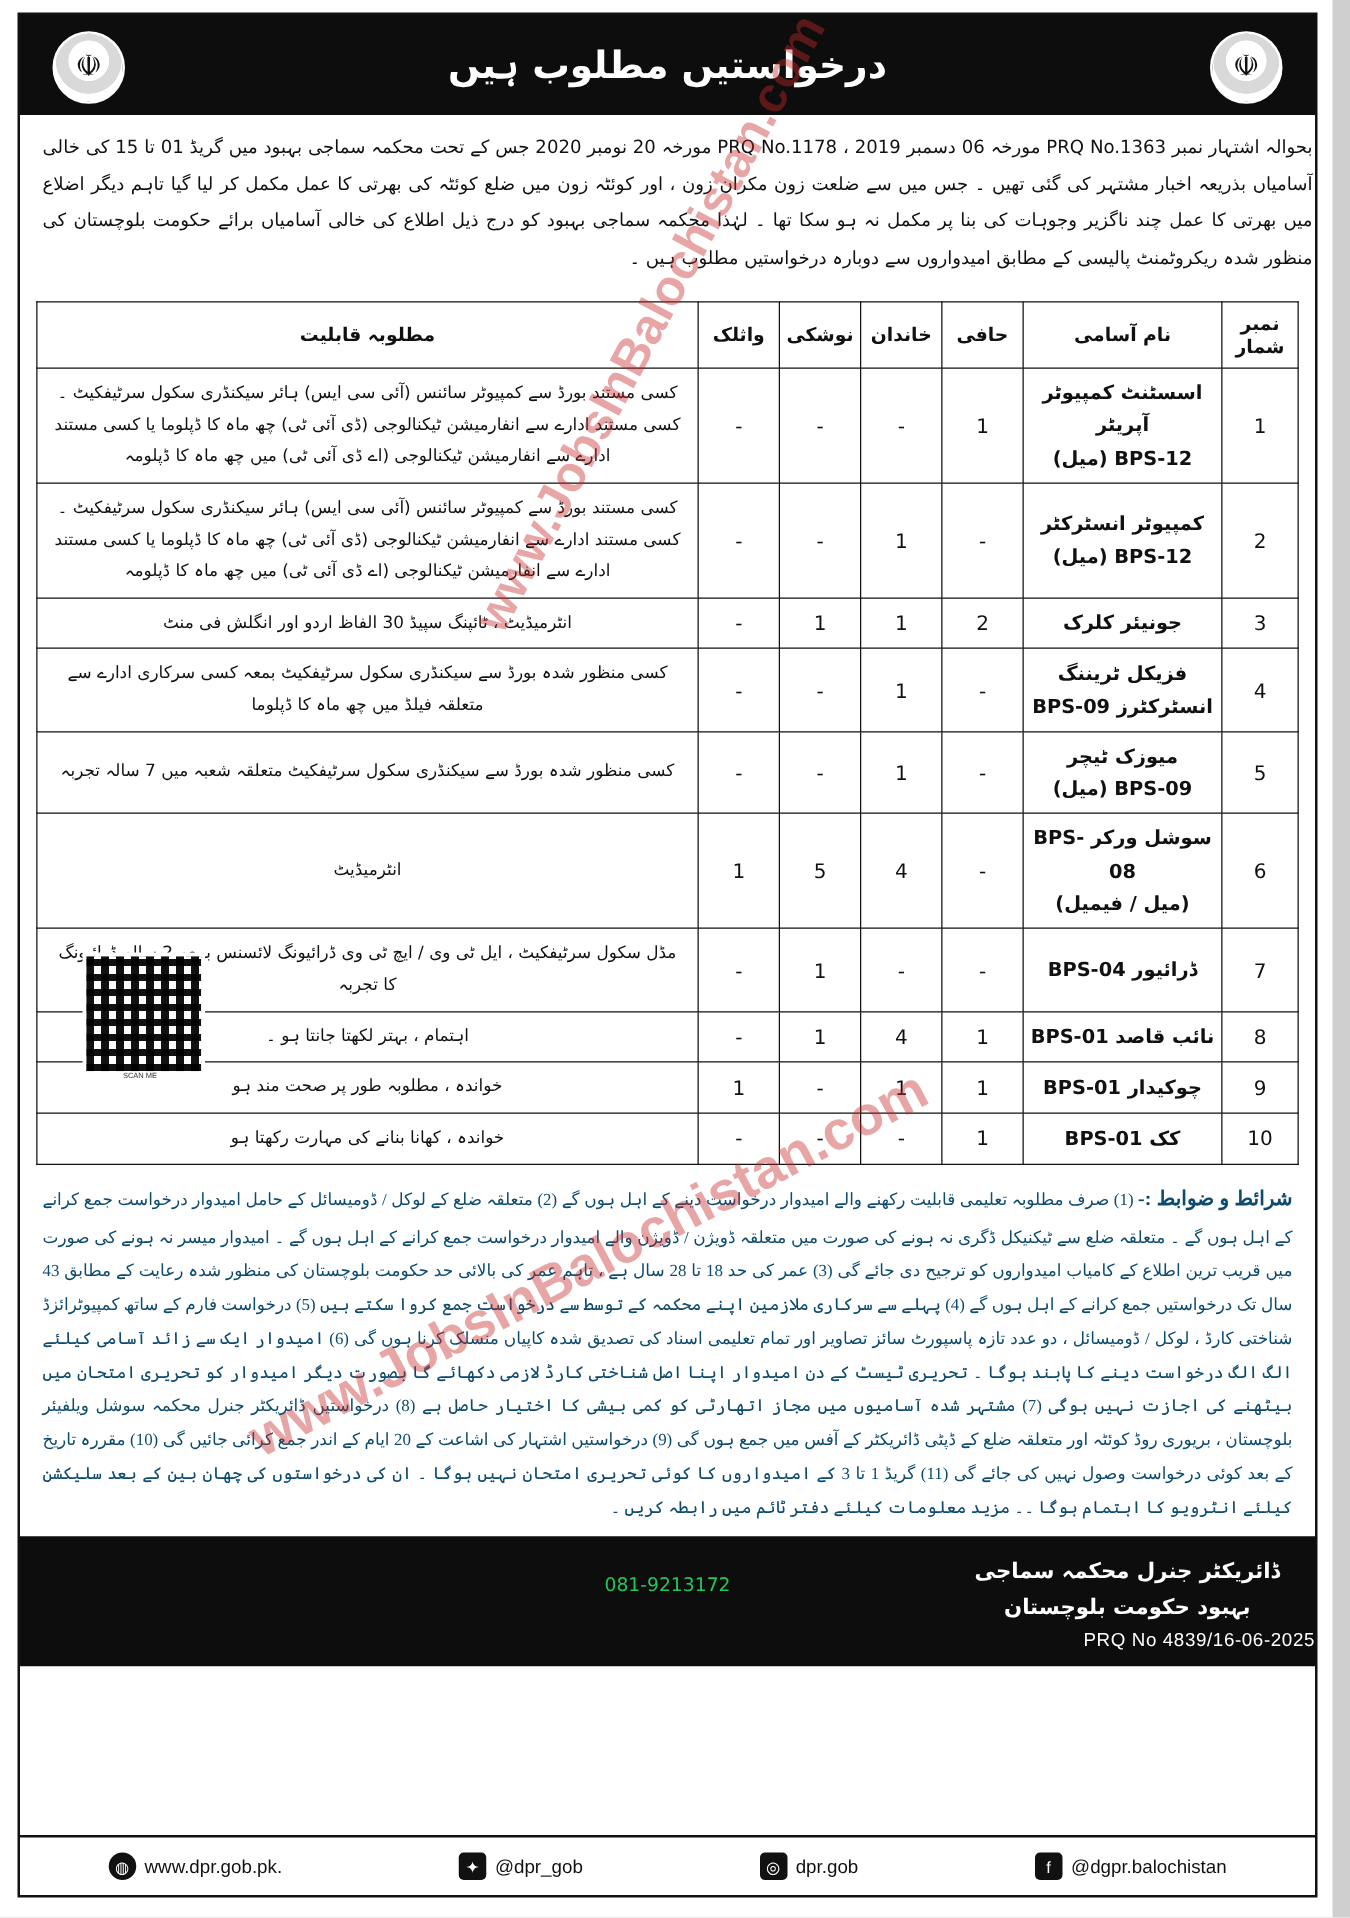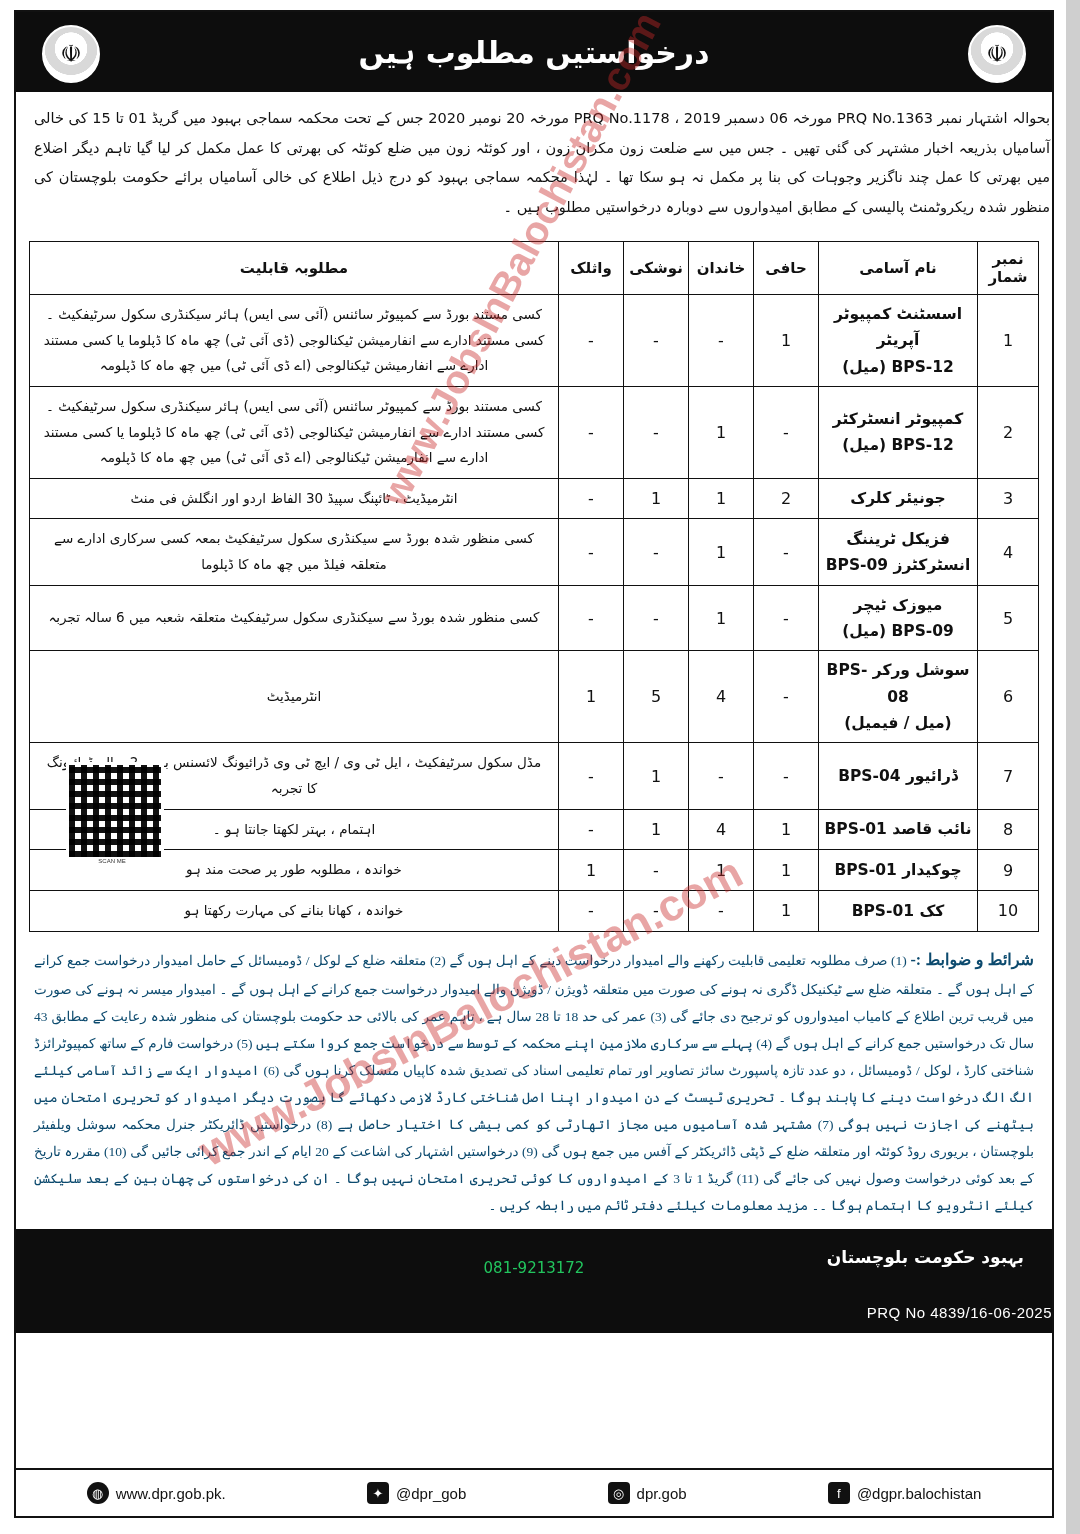--- a/index.html
+++ b/index.html
@@ -198,7 +198,7 @@
           <td class="cnt">1</td>
           <td class="cnt">-</td>
           <td class="cnt">-</td>
-          <td class="qual">کسی منظور شدہ بورڈ سے سیکنڈری سکول سرٹیفکیٹ متعلقہ شعبہ میں 6 سالہ تجربہ</td>
+          <td class="qual">کسی منظور شدہ بورڈ سے سیکنڈری سکول سرٹیفکیٹ متعلقہ شعبہ میں 7 سالہ تجربہ</td>
         </tr>
         <tr>
           <td class="num">6</td>

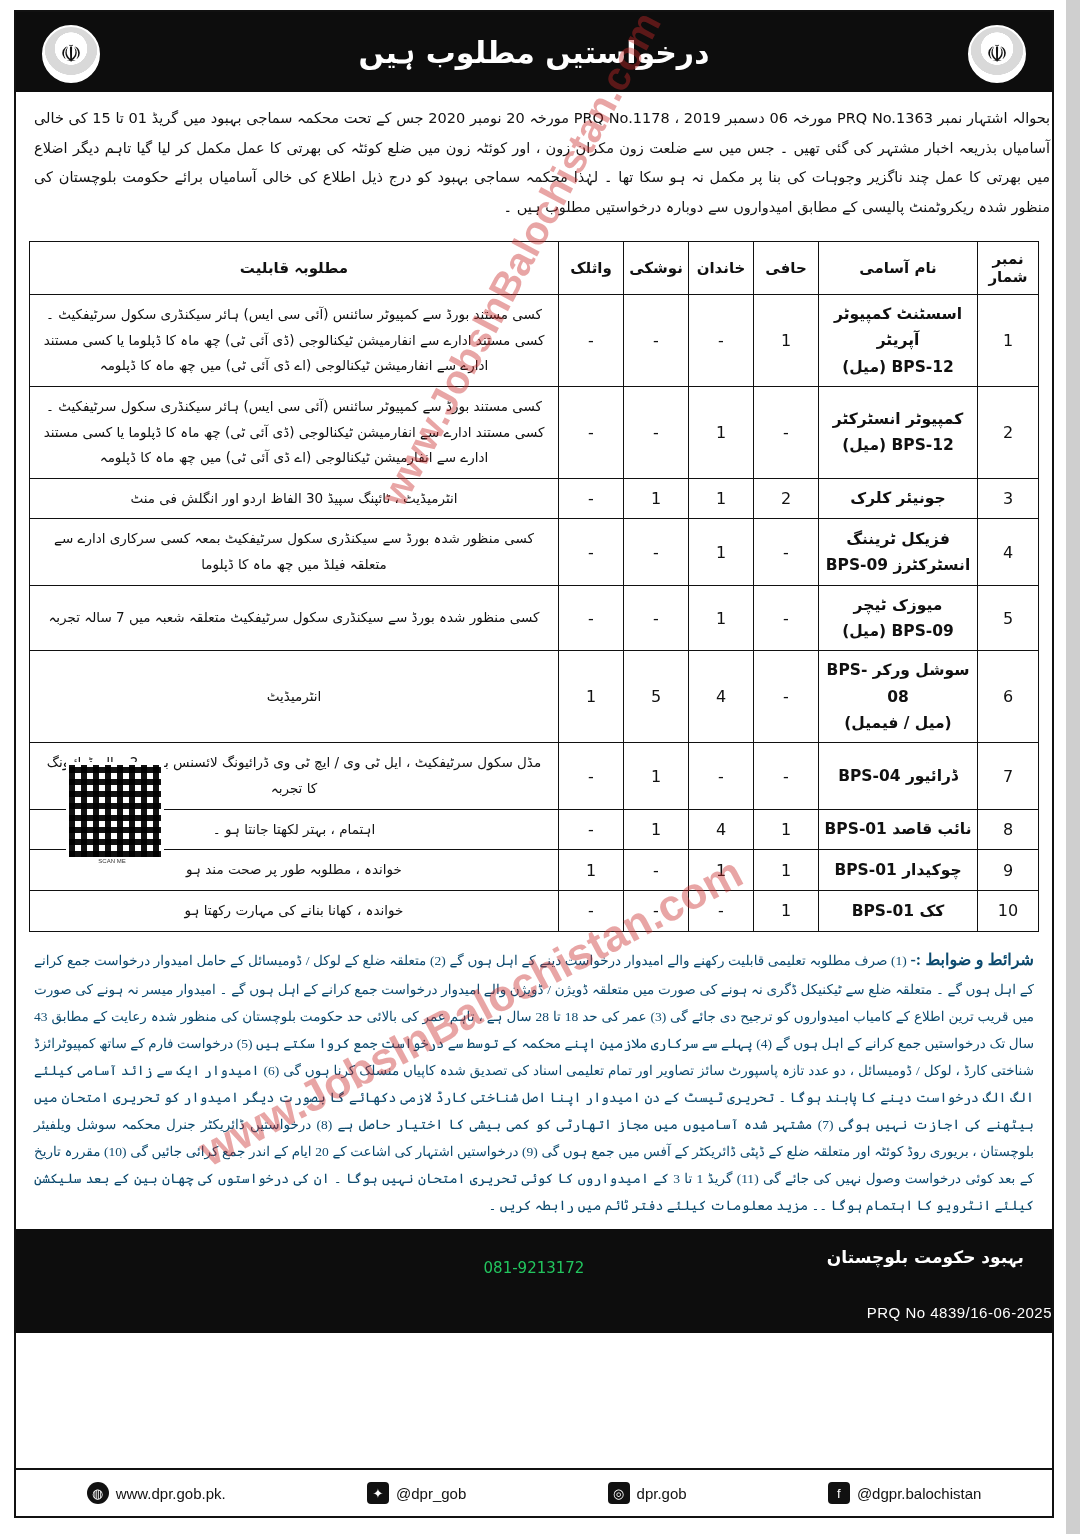--- a/index.html
+++ b/index.html
@@ -266,6 +266,7 @@
 
     <div class="footer">
       <div class="sign">
+        <div>ڈائریکٹر جنرل محکمہ سماجی</div>
         <div>بہبود حکومت بلوچستان</div>
       </div>
       <div class="contact">081-9213172</div>

